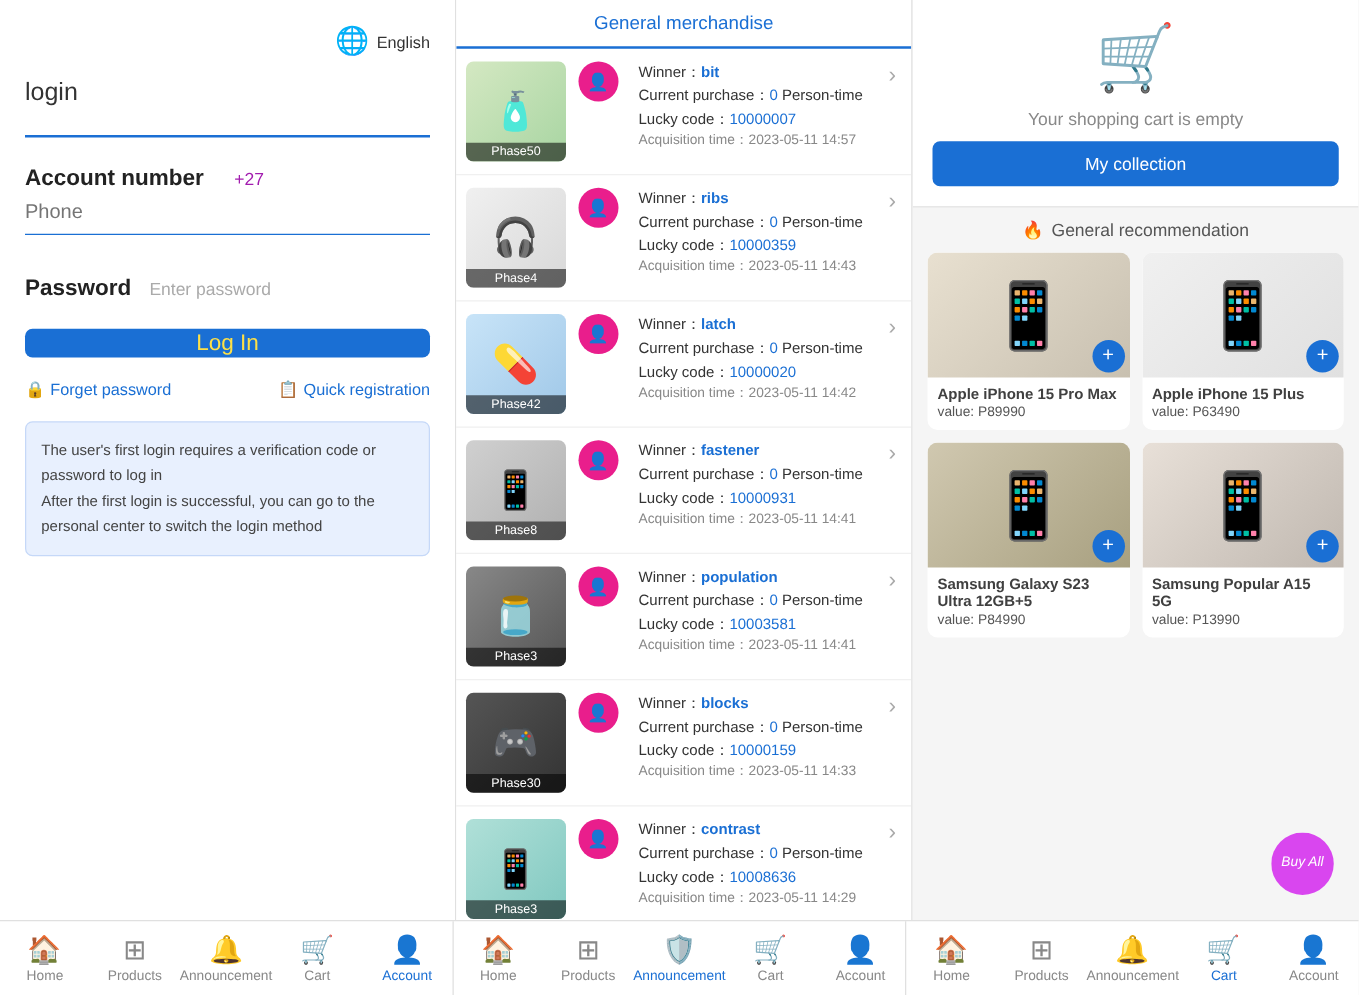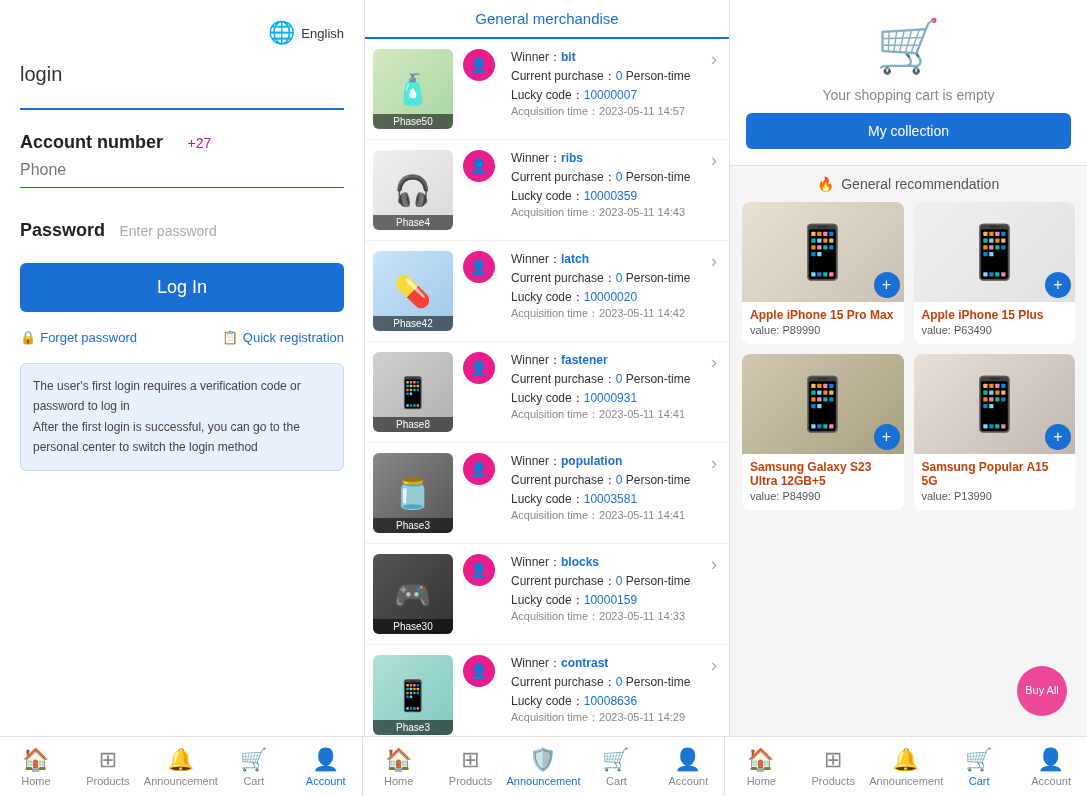--- a/index.html
+++ b/index.html
@@ -20,7 +20,7 @@
     .password-section { margin-top: 20px; }
     .password-label { font-size: 18px; font-weight: 600; color: #222; }
     .password-input { font-size: 14px; color: #aaa; margin-left: 10px; }
-    .login-btn { background: #1a6fd4; color: #ffffff; border: none; border-radius: 6px; padding: 14px; font-size: 18px; cursor: pointer; width: 100%; margin-top: 10px; }
+    .login-btn { background: #1a6fd4; color: #fde047; border: none; border-radius: 6px; padding: 1px; font-size: 18px; cursor: pointer; width: 100%; margin-top: 10px; }
     .form-links { display: flex; justify-content: space-between; align-items: center; font-size: 13px; color: #1a6fd4; margin-top: 6px; }
     .form-links span { display: flex; align-items: center; gap: 4px; cursor: pointer; }
     .info-box { background: #e8f0fe; border: 1px solid #c5d8f8; border-radius: 6px; padding: 12px; font-size: 12px; color: #444; line-height: 1.7; margin-top: 6px; }

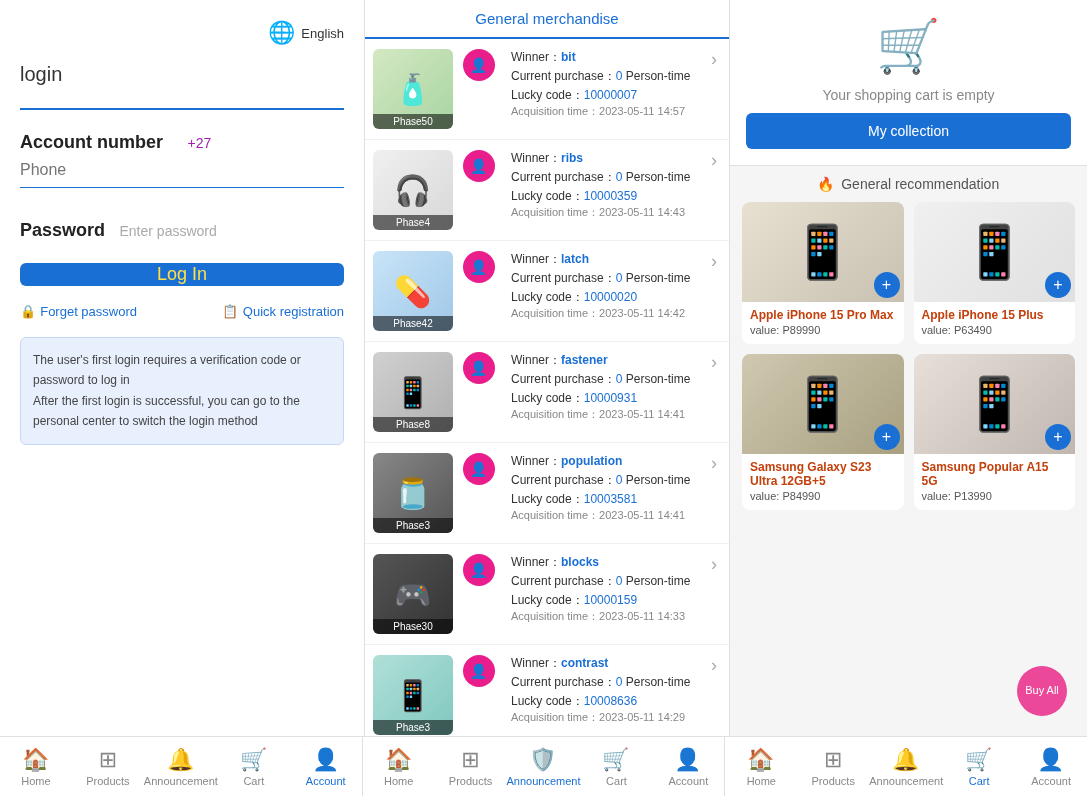--- a/index.html
+++ b/index.html
@@ -69,7 +69,7 @@
     .product-card-img.samsung-s23 { background: linear-gradient(135deg, #d0c8b0, #a8a080); }
     .product-card-img.samsung-a15 { background: linear-gradient(135deg, #e8e0d8, #c0b8b0); }
     .product-card-info { padding: 6px 8px; }
-    .product-card-name { font-size: 12px; font-weight: 600; color: #c2410c; margin-bottom: 2px; }
+    .product-card-name { font-size: 12px; font-weight: 600; color: #404040; margin-bottom: 2px; }
     .product-card-value { font-size: 11px; color: #555; margin-bottom: 2px; }
     .add-to-cart-btn { position: absolute; bottom: 4px; right: 4px; width: 26px; height: 26px; border-radius: 50%; background: #1a6fd4; color: #fff; border: none; font-size: 16px; cursor: pointer; display: flex; align-items: center; justify-content: center; }
     .buy-all-btn { position: absolute; bottom: 10px; right: 10px; width: 50px; height: 50px; border-radius: 50%; background: #ec4899; color: #fff; border: none; font-size: 11px; cursor: pointer; display: flex; align-items: center; justify-content: center; text-align: center; line-height: 1.2; }

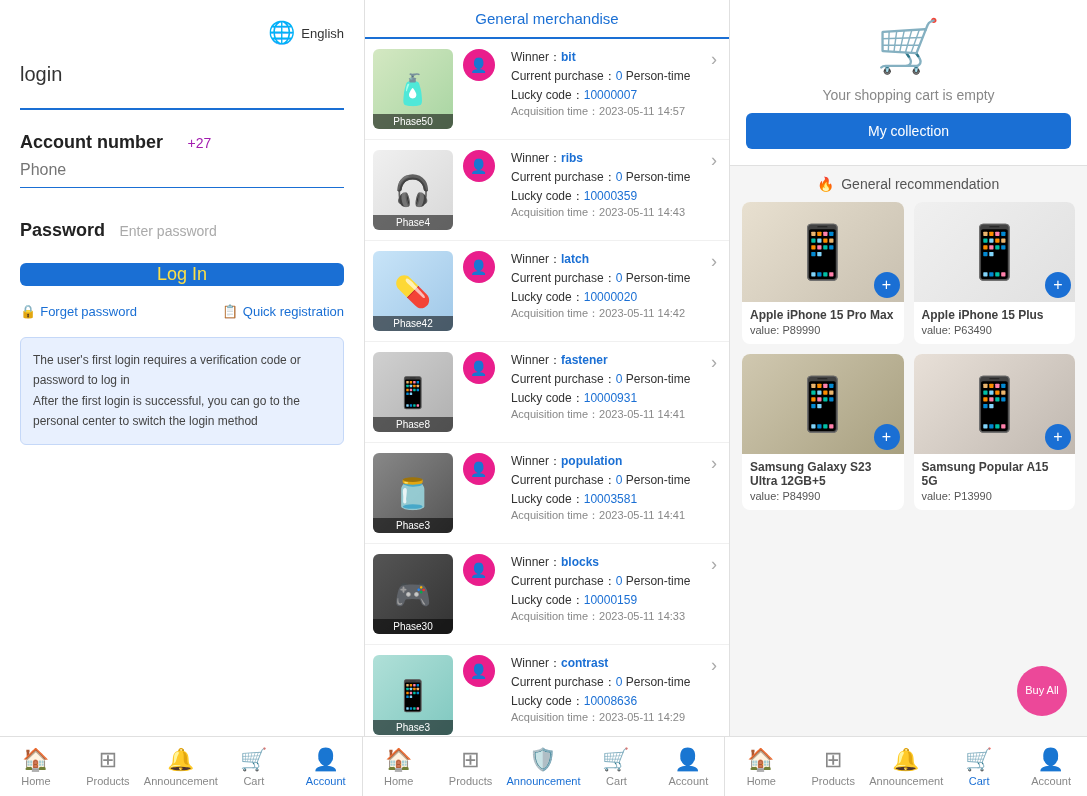--- a/index.html
+++ b/index.html
@@ -72,7 +72,7 @@
     .product-card-name { font-size: 12px; font-weight: 600; color: #404040; margin-bottom: 2px; }
     .product-card-value { font-size: 11px; color: #555; margin-bottom: 2px; }
     .add-to-cart-btn { position: absolute; bottom: 4px; right: 4px; width: 26px; height: 26px; border-radius: 50%; background: #1a6fd4; color: #fff; border: none; font-size: 16px; cursor: pointer; display: flex; align-items: center; justify-content: center; }
-    .buy-all-btn { position: absolute; bottom: 10px; right: 10px; width: 50px; height: 50px; border-radius: 50%; background: #ec4899; color: #fff; border: none; font-size: 11px; cursor: pointer; display: flex; align-items: center; justify-content: center; text-align: center; line-height: 1.2; }
+    .buy-all-btn { position: absolute; bottom: 10px; right: 10px; width: 50px; height: 50px; border-radius: 50%; background: #d946ef; color: #fff; border: none; font-size: 11px; cursor: pointer; display: flex; align-items: center; justify-content: center; text-align: center; line-height: 1.2; font-style: italic; }
 
     
     .bottom-nav { display: flex; background: #fff; border-top: 1px solid #e0e0e0; height: 60px; }

